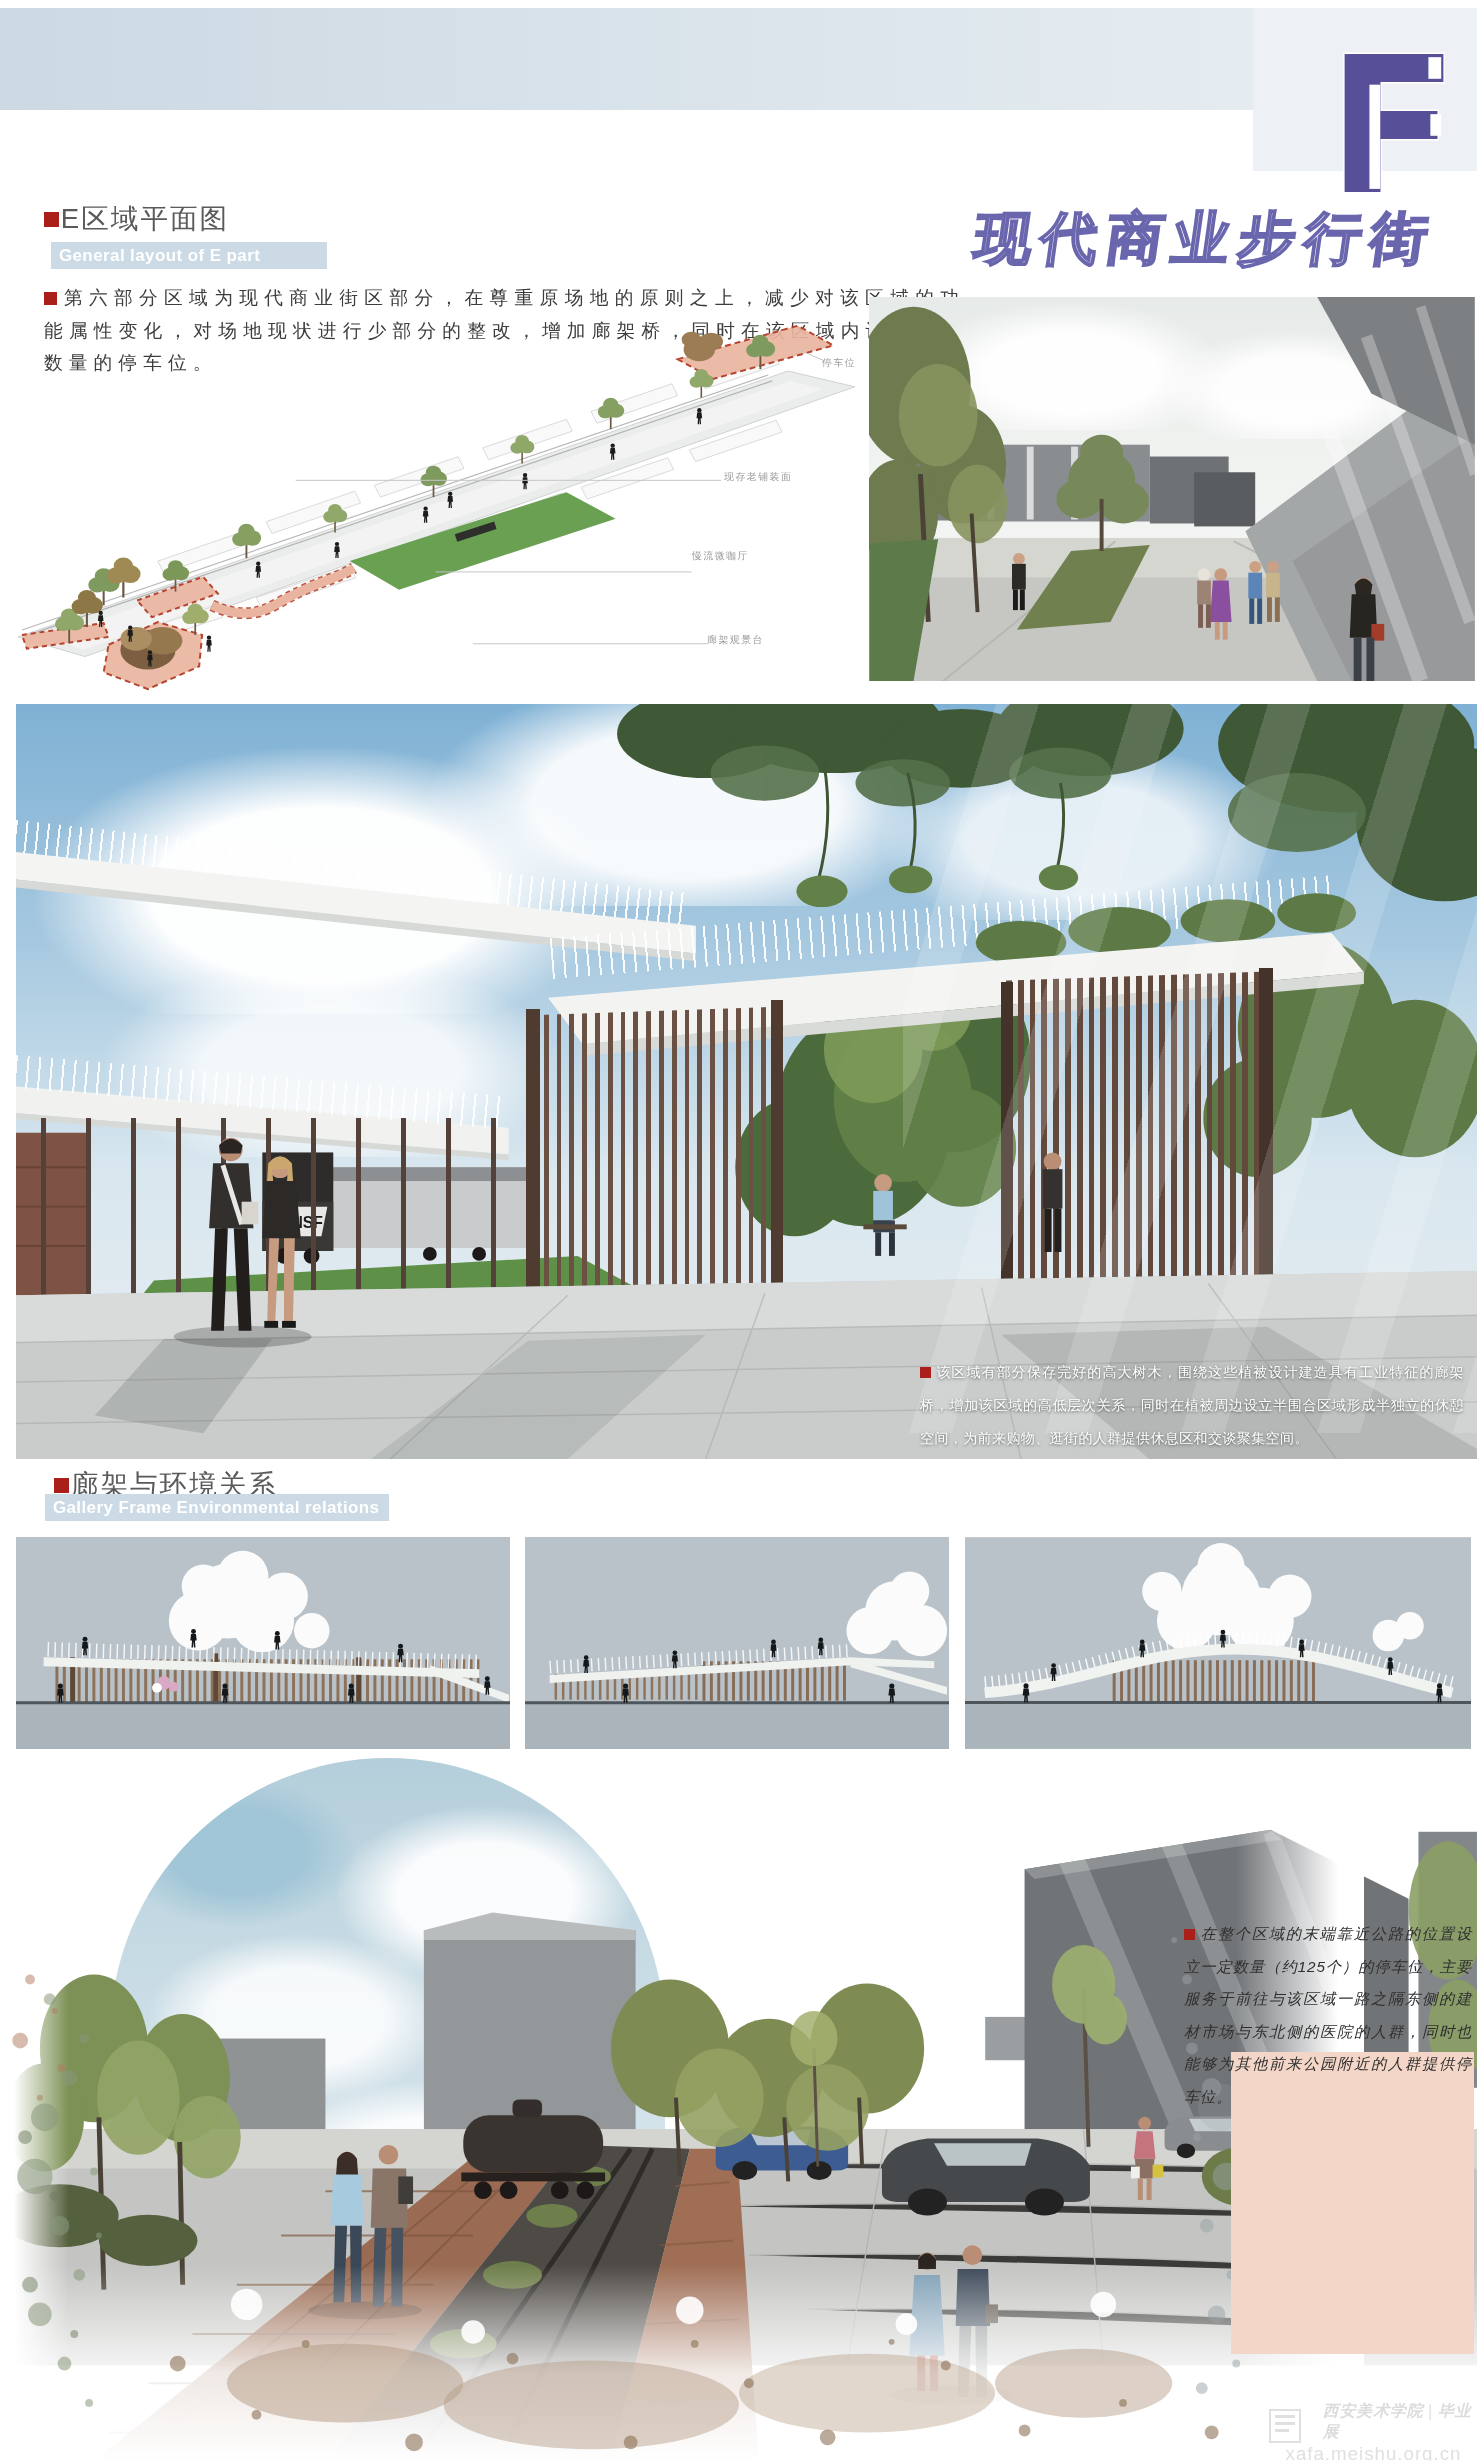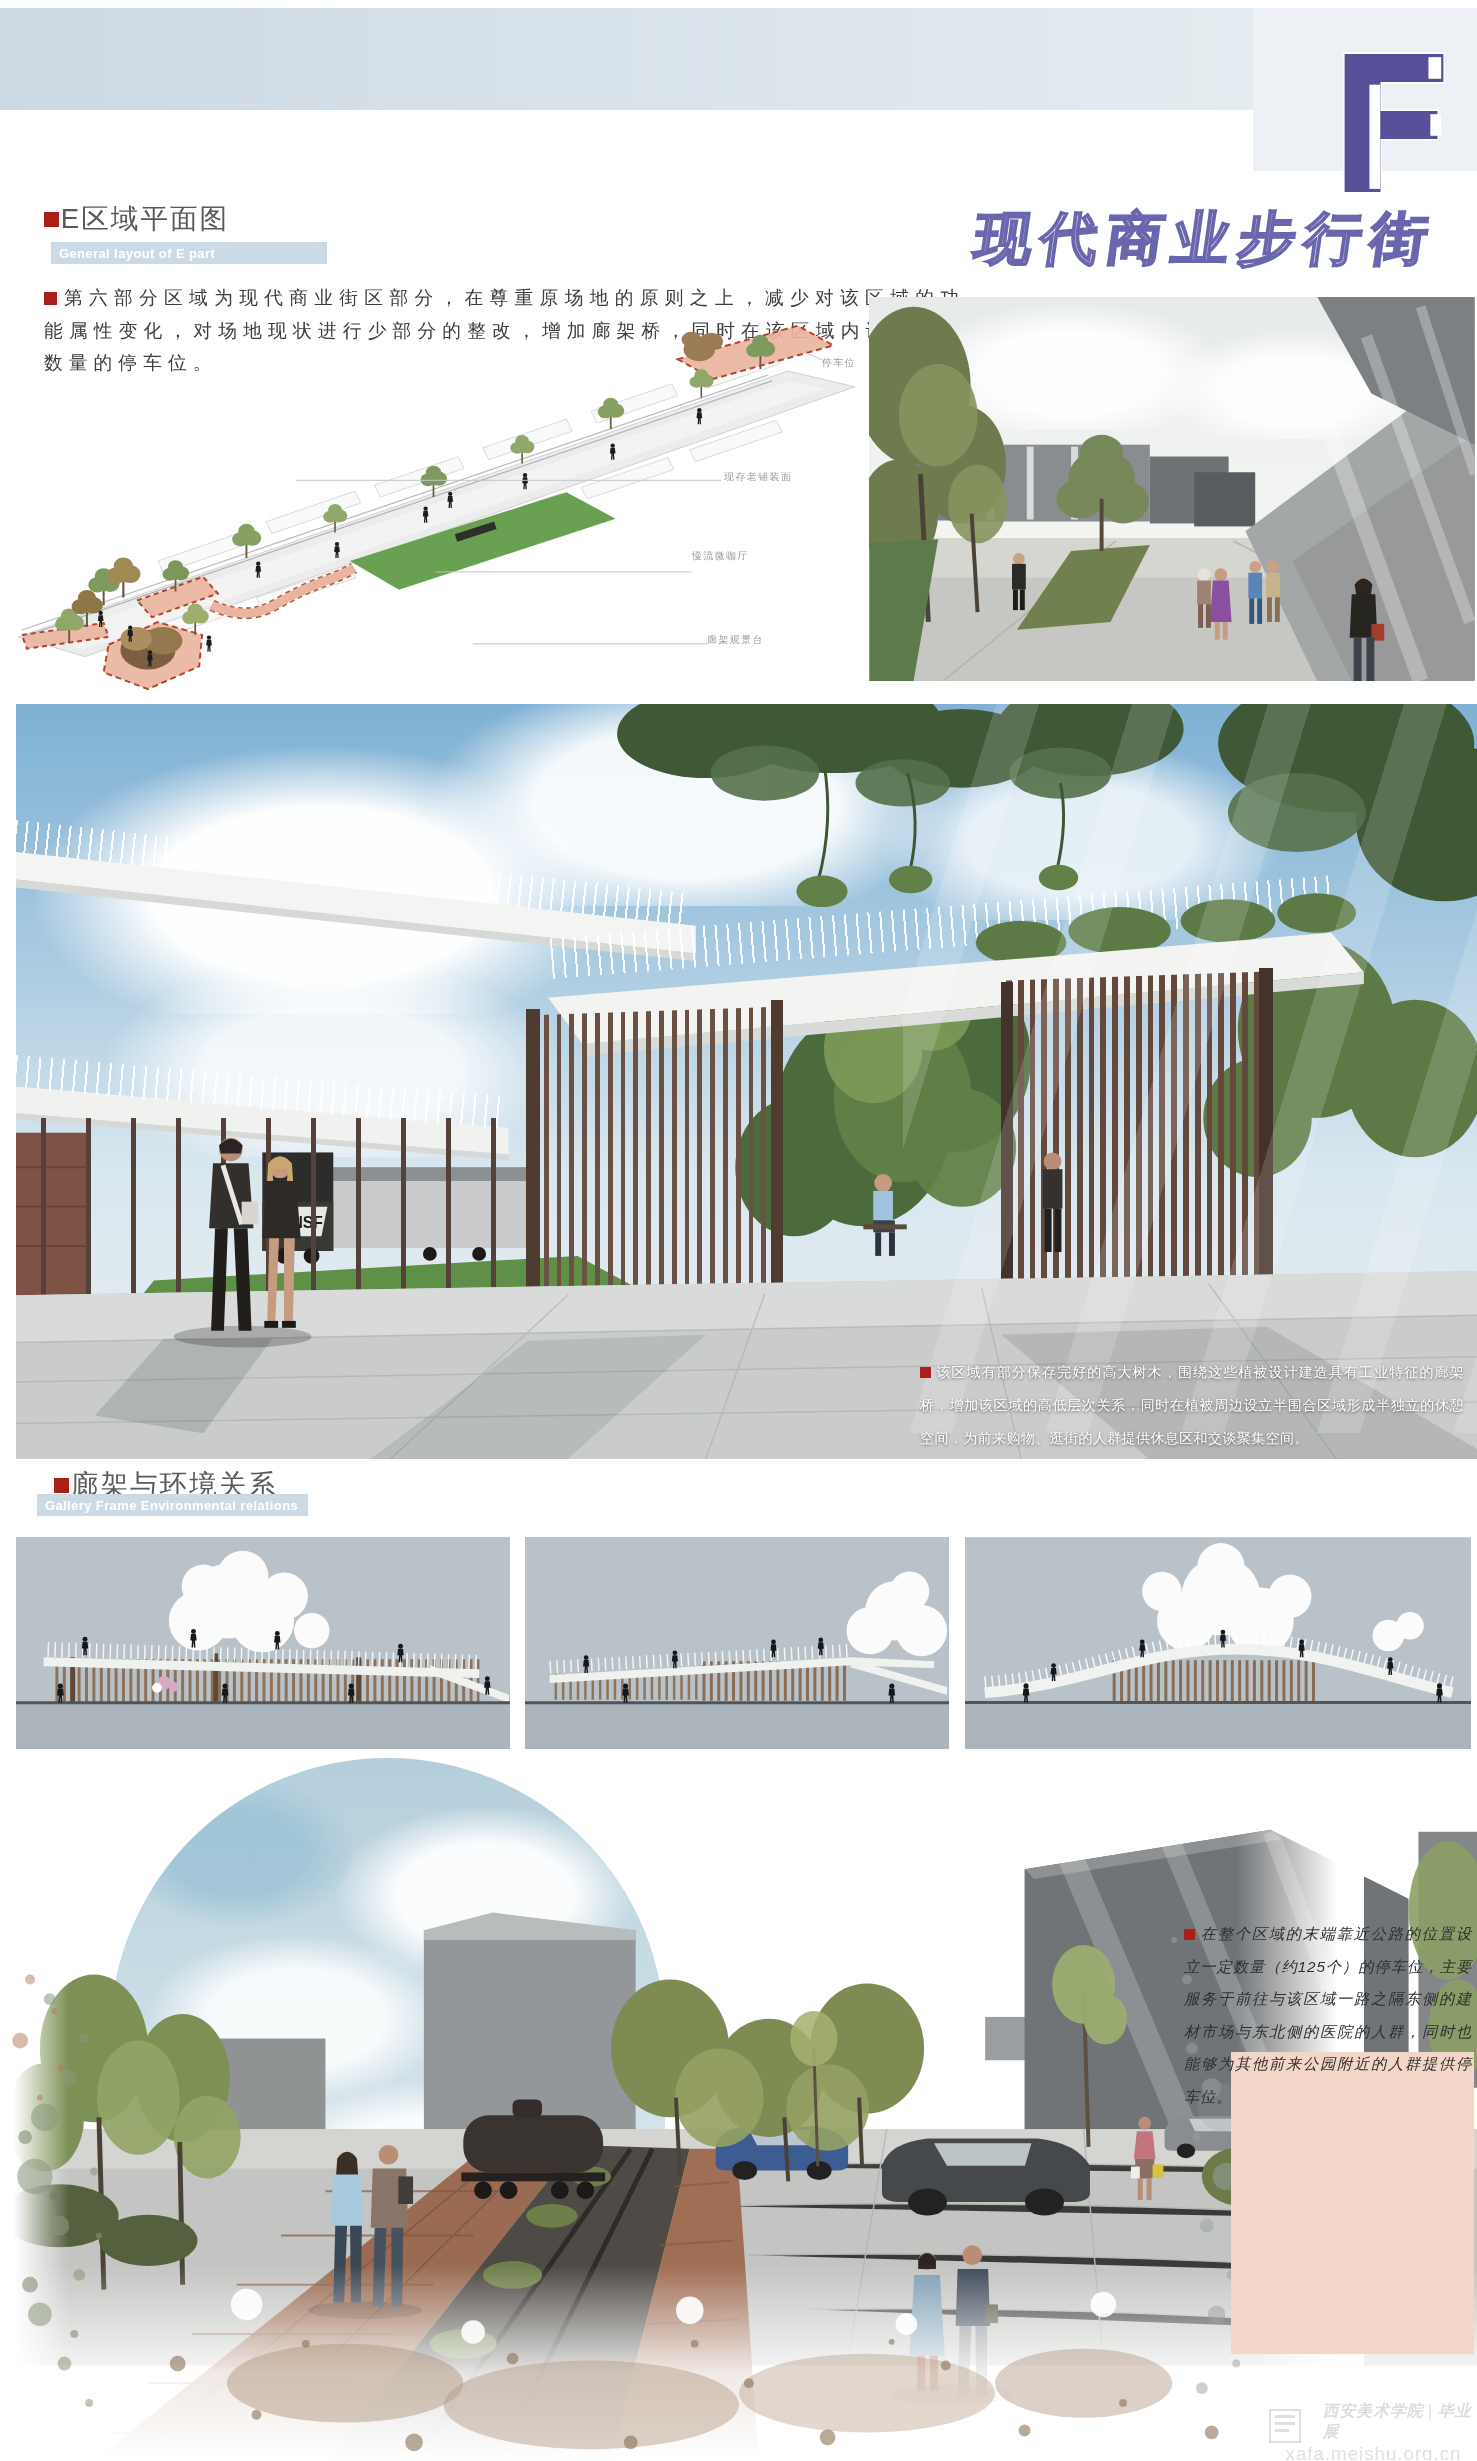--- a/index.html
+++ b/index.html
@@ -13,7 +13,7 @@
   .sq{display:inline-block;width:12.8px;height:12.8px;background:#aa1f1a;margin-right:6.9px;vertical-align:-1px;}
   .sect-title{font-size:27.6px;color:#5a5a5a;letter-spacing:2px;white-space:nowrap;}
   .sect-title .sq{width:14.8px;height:14.8px;vertical-align:1px;margin-right:2px;}
-  .en-bar{background:#cbdae4;color:#ffffff;font-weight:bold;font-size:13px;
+  .en-bar{background:#cbdae4;color:#ffffff;font-weight:bold;font-size:17px;
           padding:3.9px 9.9px 3px 7.9px;letter-spacing:0.4px;white-space:nowrap;display:inline-block;}
   .para1{font-size:18.7px;line-height:32.5px;color:#3d3d3d;text-align:justify;letter-spacing:6.1px;margin:0;}
   .main-title{font-size:57px;font-weight:bold;letter-spacing:8.9px;color:#fdfdff;

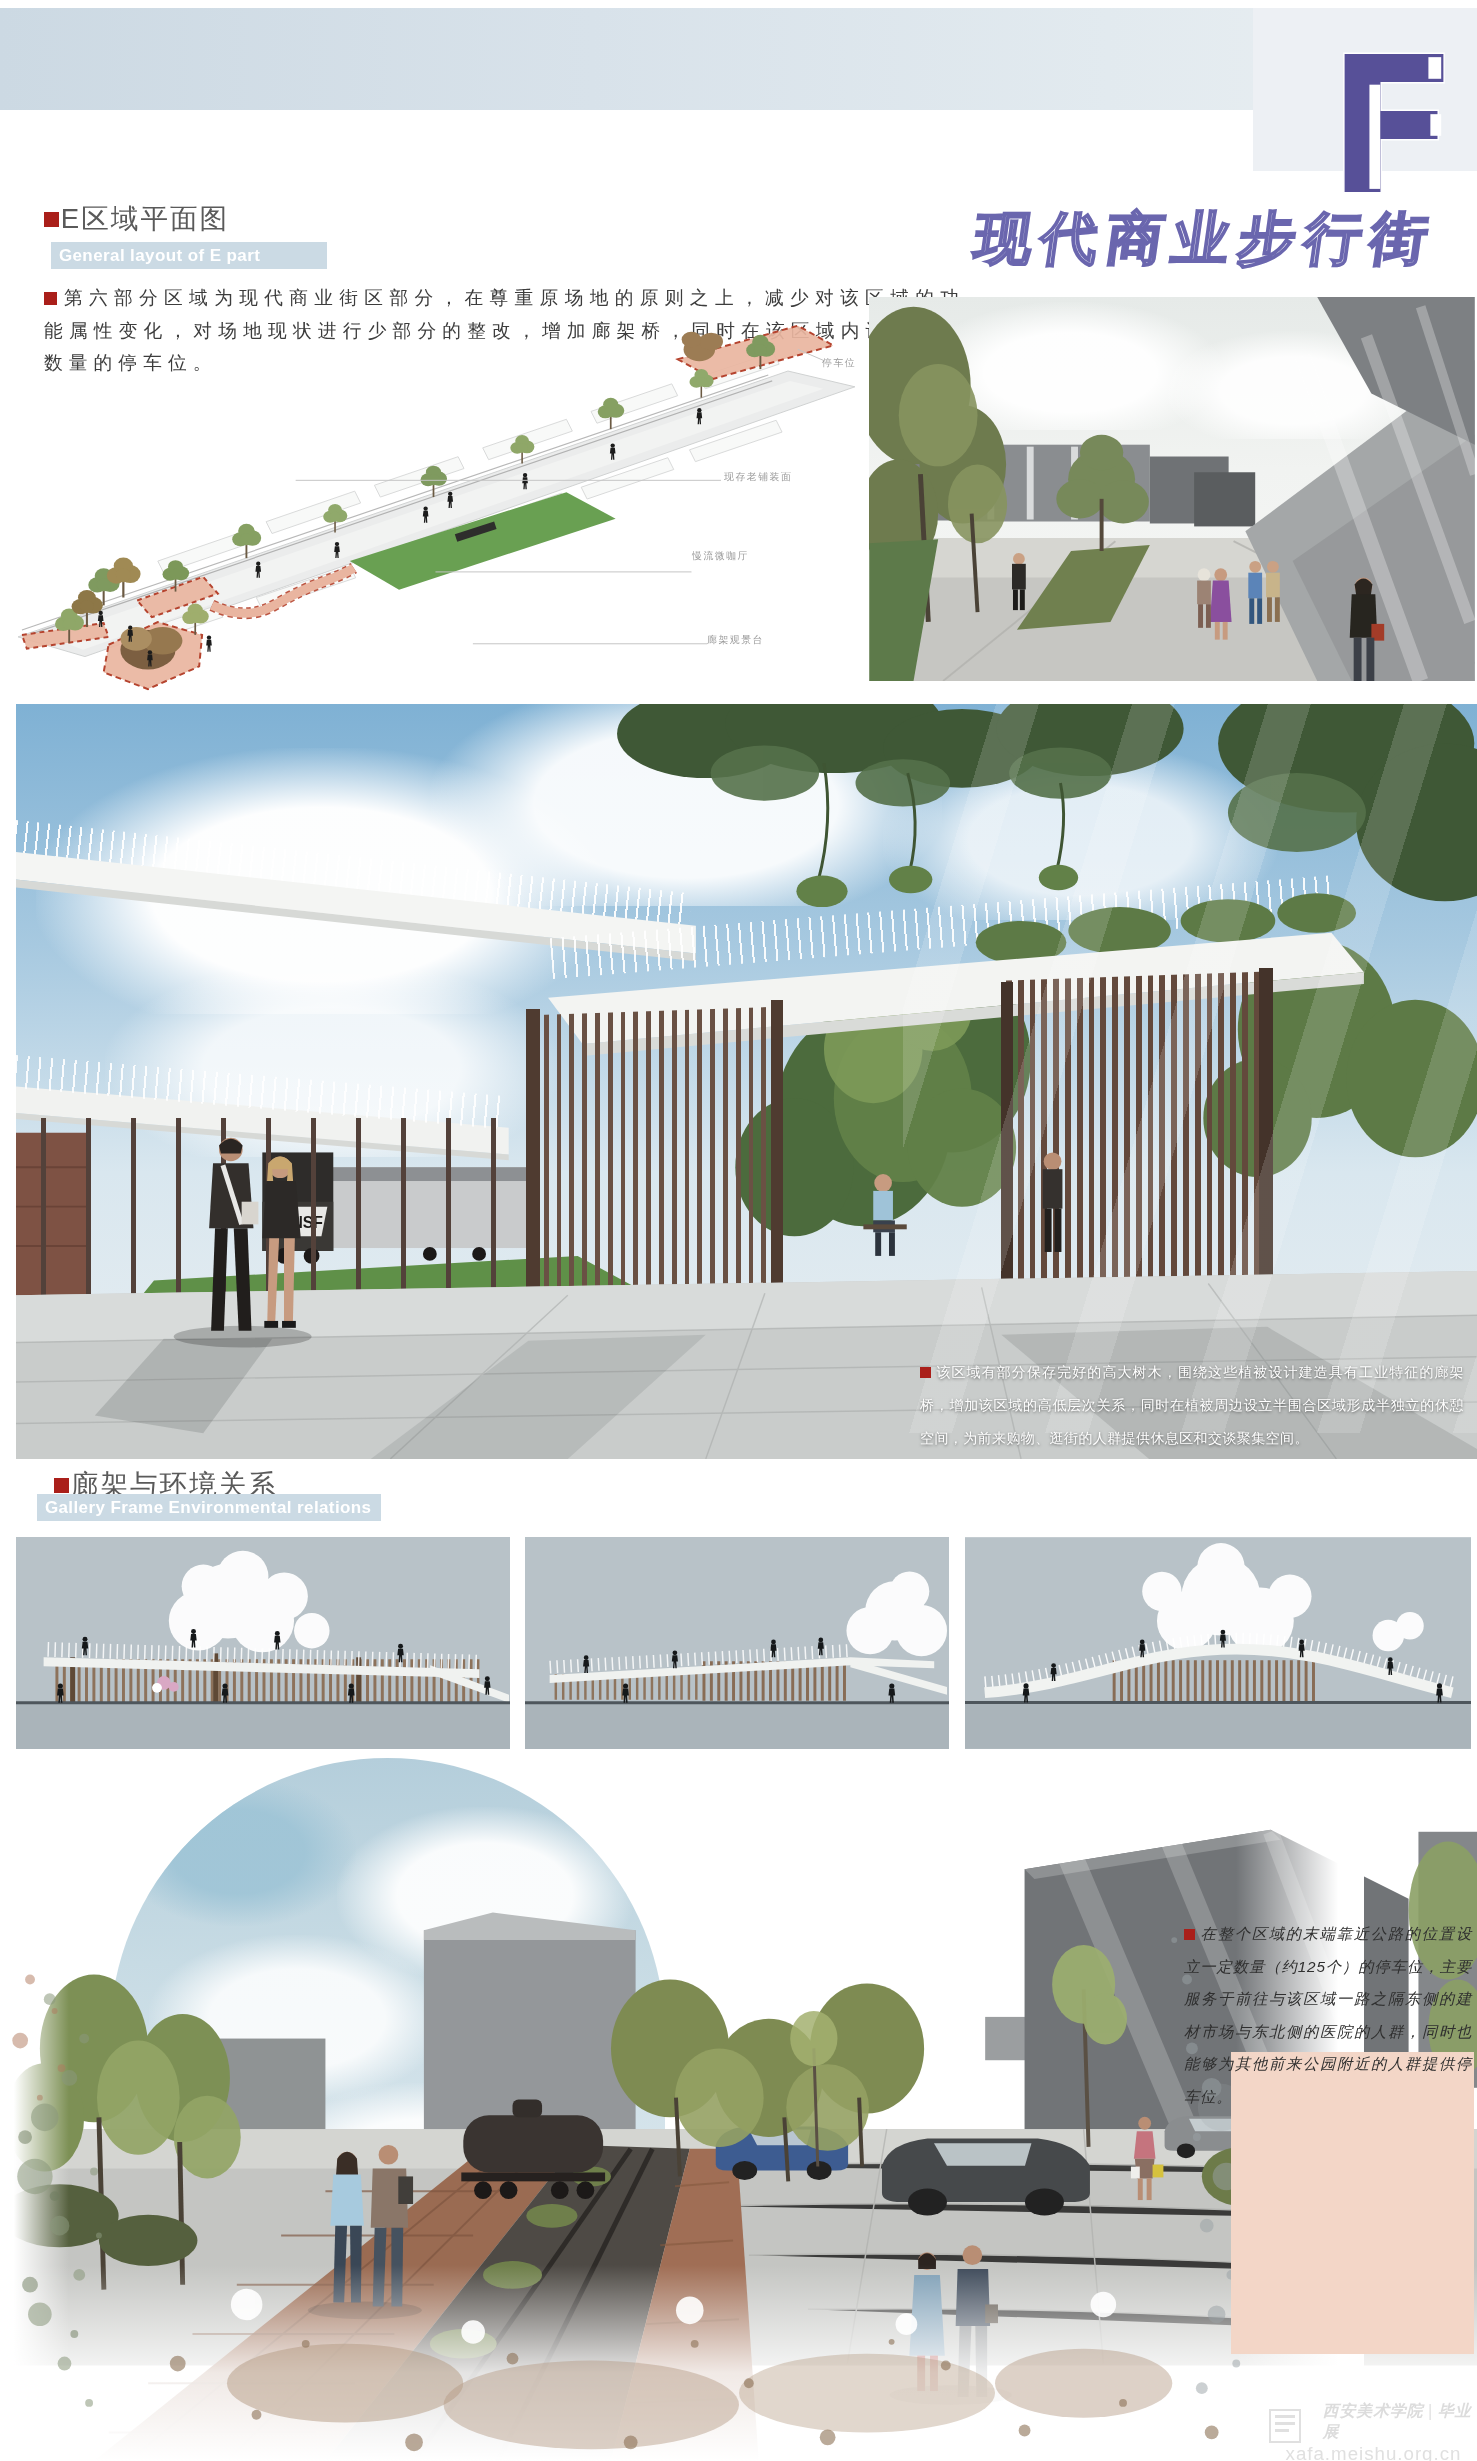--- a/index.html
+++ b/index.html
@@ -454,7 +454,7 @@
   <div class="abs sect-title" style="left:54px;top:1466px;">
     <span class="sq"></span><span>廊架与环境关系</span>
   </div>
-  <div class="abs" style="left:37px;top:1494px;">
+  <div class="abs" style="left:45px;top:1494px;">
     <span class="en-bar">Gallery Frame Environmental relations</span>
   </div>
 

